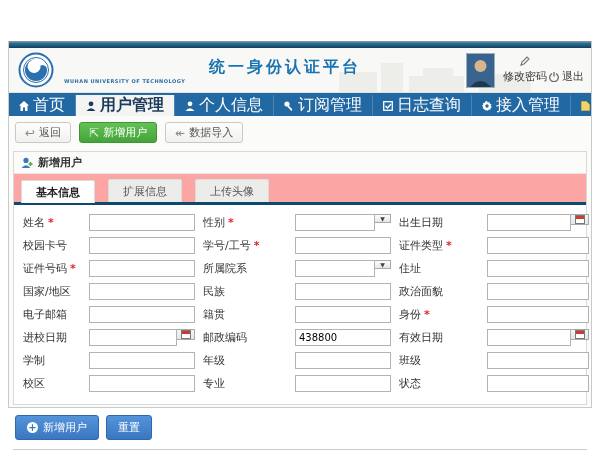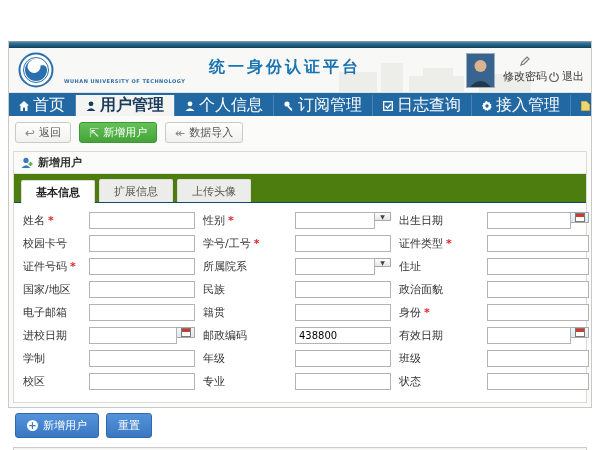--- a/index.html
+++ b/index.html
@@ -38,7 +38,7 @@
   .panel{margin-top:8px;border:1px solid #d9d9d7;background:#fff;}
   .panel-title{height:21px;background:#fbfbf9;border-bottom:1px solid #e5e5e3;display:flex;align-items:center;
                gap:5px;padding:0 7px;font-size:11px;font-weight:bold;color:#333;}
-  .tabstrip{display:flex;background:#4d7c0f;border-bottom:1px solid #0c4a6e;padding:5px 7px 0;gap:4px;}
+  .tabstrip{display:flex;background:#fca5a5;border-bottom:3px solid #0c4a6e;padding:5px 7px 0;gap:13px;}
   .tab{font-size:11px;padding:4px 14px 3px;background:#ececea;border:1px solid #dcdcda;border-bottom:none;
        color:#555;border-radius:2px 2px 0 0;cursor:pointer;position:relative;}
   .tab.active{background:#fff;color:#222;font-weight:bold;top:1px;}

